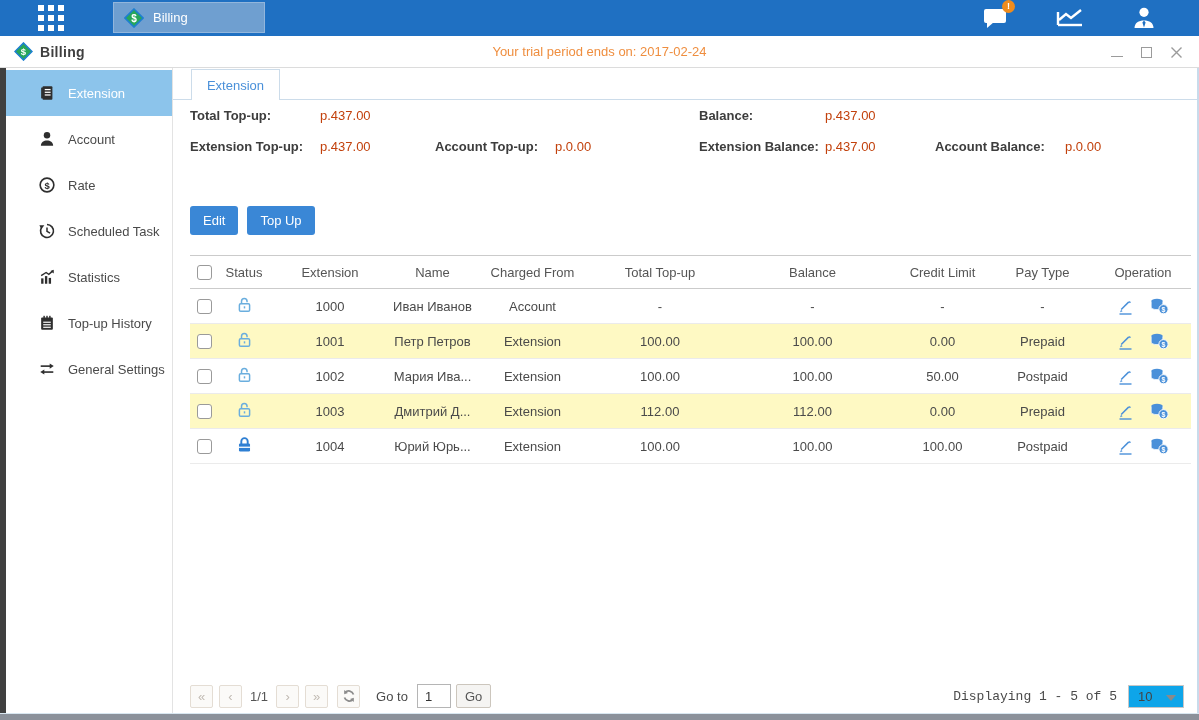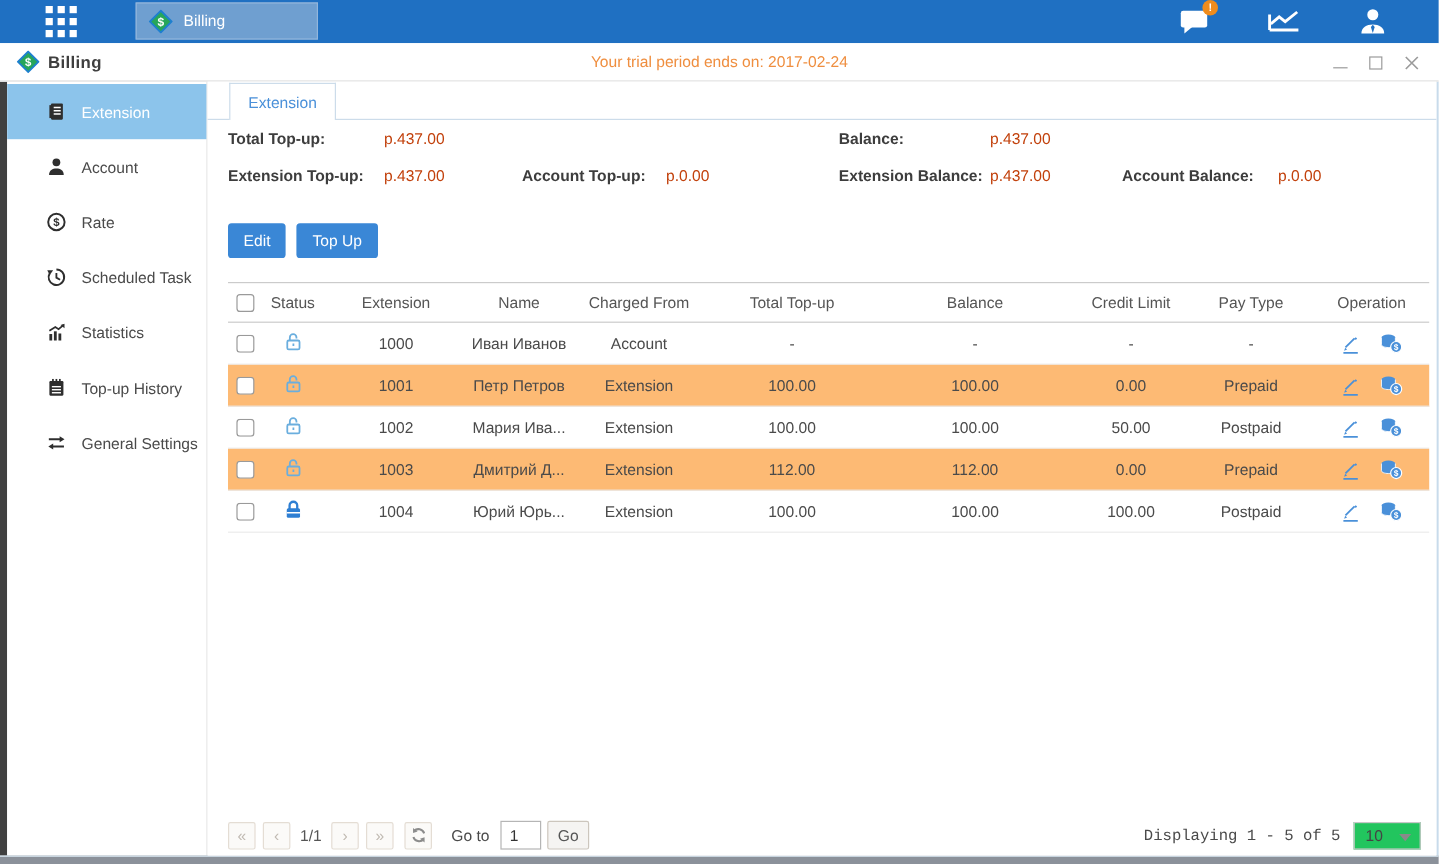--- a/index.html
+++ b/index.html
@@ -48,7 +48,7 @@
   .p4l { left:762px; } .p4v { left:892px; }
 
   .actions { margin:12px 0 0 17px; display:flex; gap:9px; }
-  .btn-blue { background:#3a87d6; color:#fff; border:none; font-size:13px; font-family:inherit; height:29px; padding:0 13px; border-radius:3px; cursor:pointer; }
+  .btn-blue { background:#3a87d6; color:#fff; border:none; font-size:13px; font-family:inherit; height:29px; padding:0 13px; border-radius:3px; cursor:pointer;margin-top:20px; }
 
   
   .table { margin:20px 0 0 17px; width:1001px; font-size:13px; }

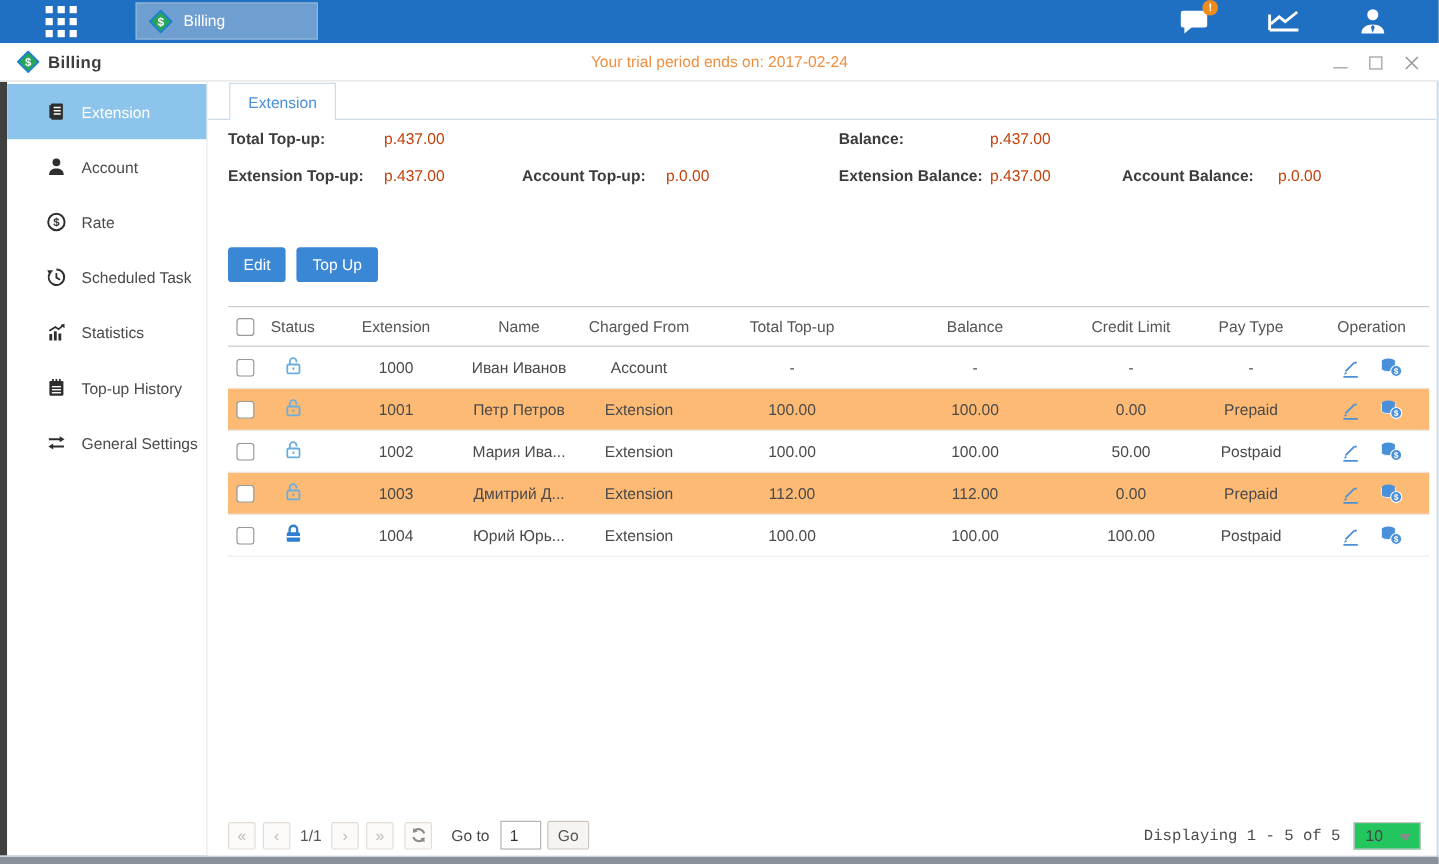--- a/index.html
+++ b/index.html
@@ -54,7 +54,7 @@
   .table { margin:20px 0 0 17px; width:1001px; font-size:13px; }
   .thead { display:flex; align-items:center; height:34px; border-top:1px solid #cbcbcb; border-bottom:1px solid #cbcbcb; color:#555; }
   .trow { display:flex; align-items:center; height:35px; border-bottom:1px solid #ebebeb; color:#4a4a4a; }
-  .trow.alt { background:#fdba74; }
+  .trow.alt { background:#fef9c3; }
   .cell { text-align:center; overflow:hidden; white-space:nowrap; }
   .c0{width:28px;} .c1{width:52px;} .c2{width:120px;} .c3{width:85px;} .c4{width:115px;}
   .c5{width:140px;} .c6{width:165px;} .c7{width:95px;} .c8{width:105px;} .c9{width:96px;}

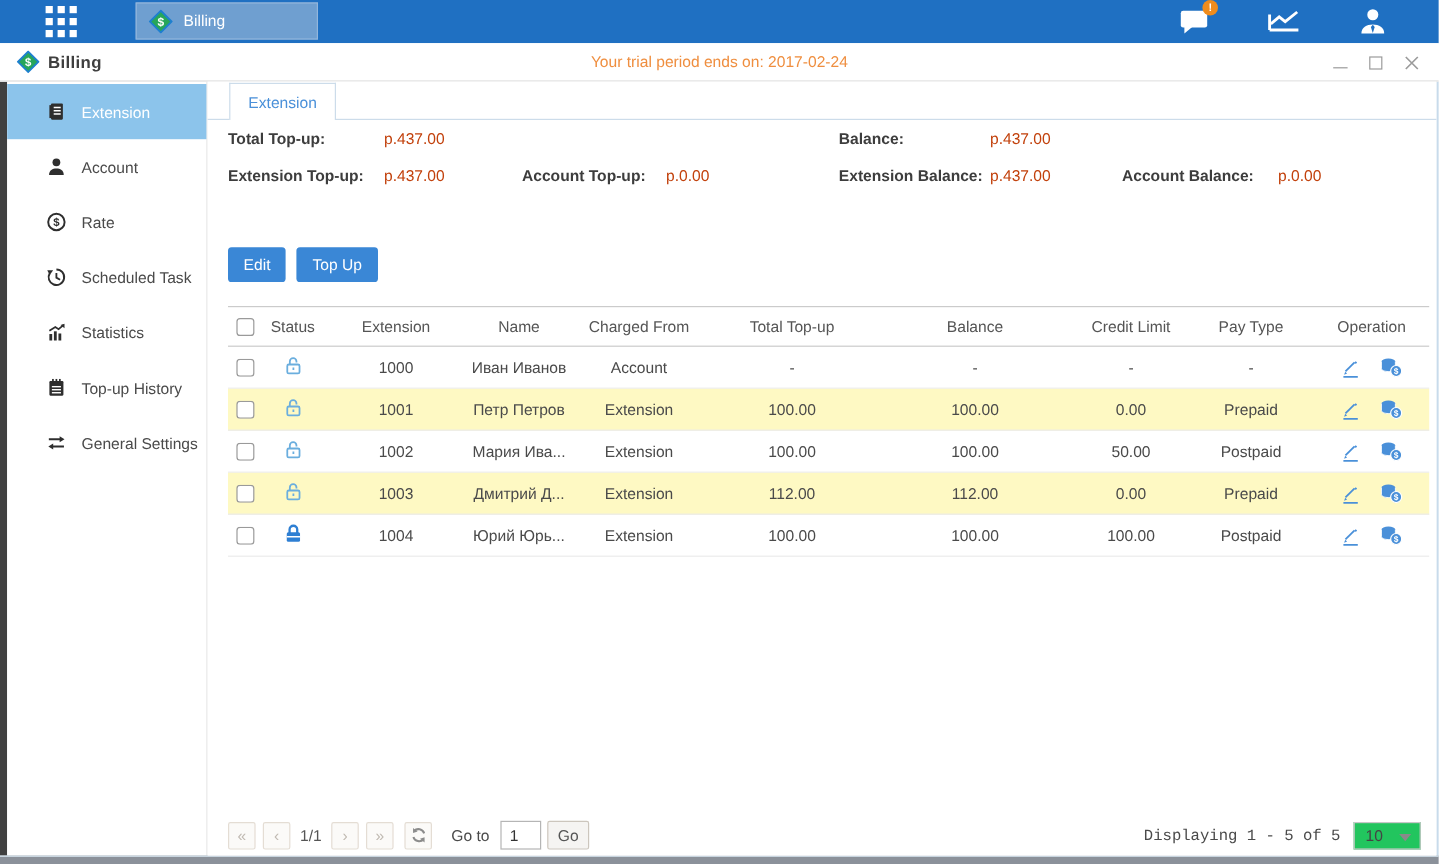--- a/index.html
+++ b/index.html
@@ -73,7 +73,7 @@
   .go-btn { height:24px; padding:0 8px; margin-left:5px; border:1px solid #ccc6bd; background:#f5f4f2; color:#555; font-size:13px; font-family:inherit; border-radius:2px; cursor:pointer; }
   .pager-right { margin-left:auto; display:flex; align-items:center; gap:11px; }
   .displaying { font-size:13px; color:#4a4a4a;font-family:Liberation Mono, monospace; }
-  .psize { width:56px; height:23px; border:1px solid #c7c7c7; background:#22c55e; position:relative; font-size:13px; color:#444; display:flex; align-items:center; padding-left:9px; cursor:pointer; }
+  .psize { width:56px; height:23px; border:1px solid #c7c7c7; background:#0ea5e9; position:relative; font-size:13px; color:#444; display:flex; align-items:center; padding-left:9px; cursor:pointer; }
   .psize .caret { position:absolute; right:7px; top:9px; width:0; height:0; border-left:5px solid transparent; border-right:5px solid transparent; border-top:6px solid #8a8a8a; }
 
   .bottom-frame { height:7px; background:#8b919a; border-top:1px solid #d8e6f0; flex:0 0 auto; }

